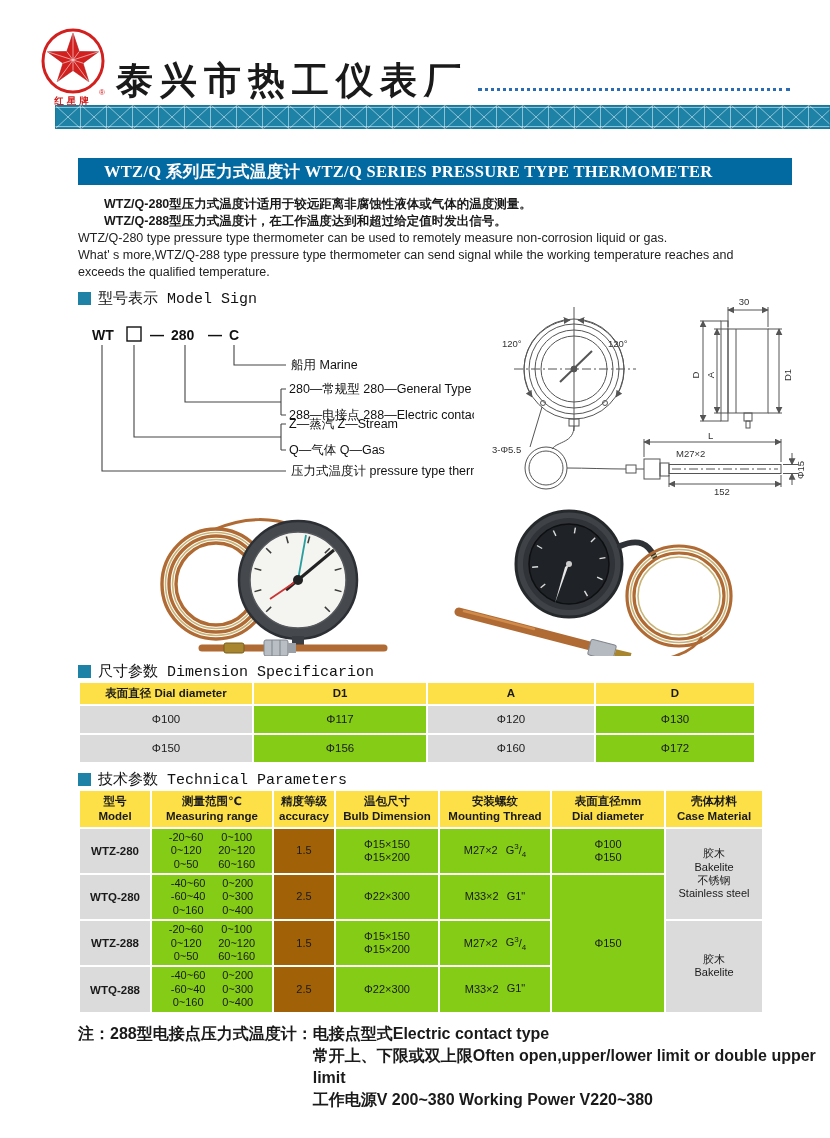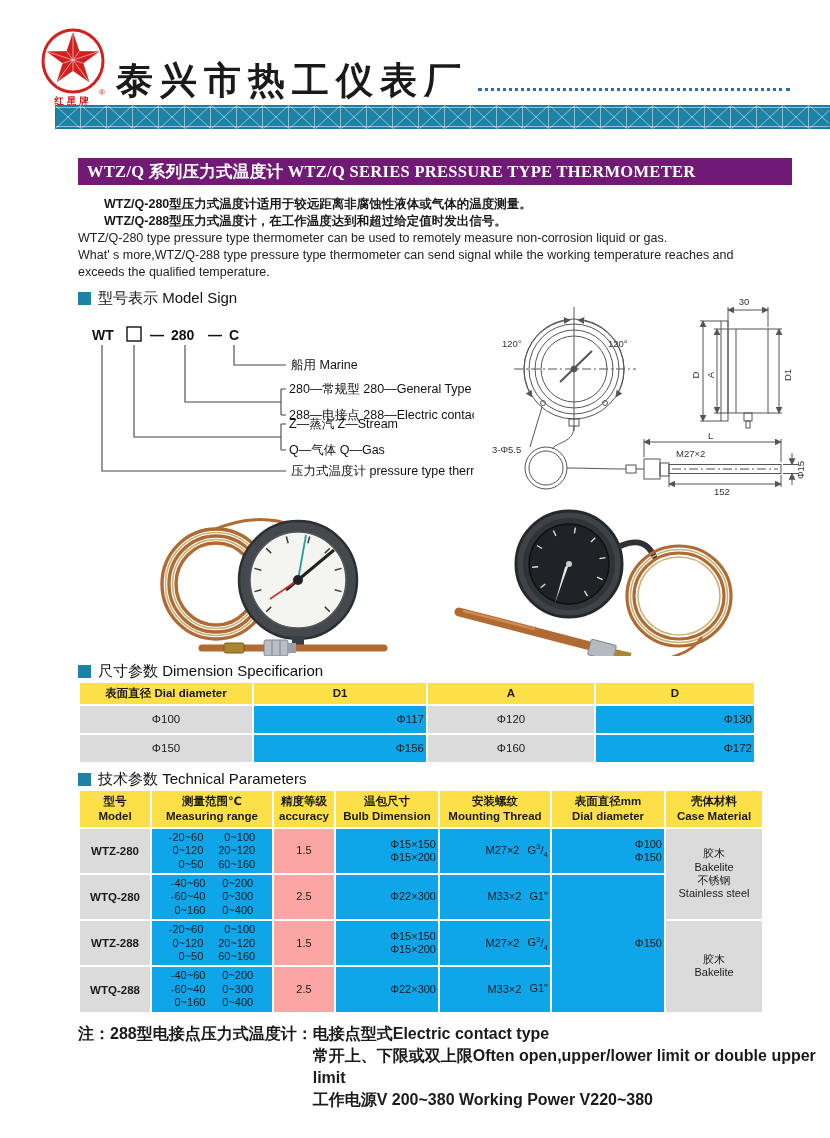--- a/index.html
+++ b/index.html
@@ -13,9 +13,9 @@
   .dotlead{flex:1;border-bottom:3px dotted #2a6db5;margin:0 2px 14px 10px;height:1px;}
   .band{margin-left:55px;height:24px;}
   
-  .titlebar{margin:25px 38px 0 78px;height:27px;background:#701a75;color:#fff;
+  .titlebar{margin:25px 38px 0 78px;height:27px;background:#0369a1;color:#fff;
             font-family:"Liberation Serif","DejaVu Serif",serif;font-weight:bold;
-            font-size:16.5px;line-height:27px;padding-left:9px;letter-spacing:.3px;}
+            font-size:16.5px;line-height:27px;padding-left:26px;letter-spacing:.3px;}
   
   .intro{margin:11px 48px 0 78px;font-size:12.5px;line-height:1.36;}
   .intro .cn{font-weight:bold;text-indent:26px;}

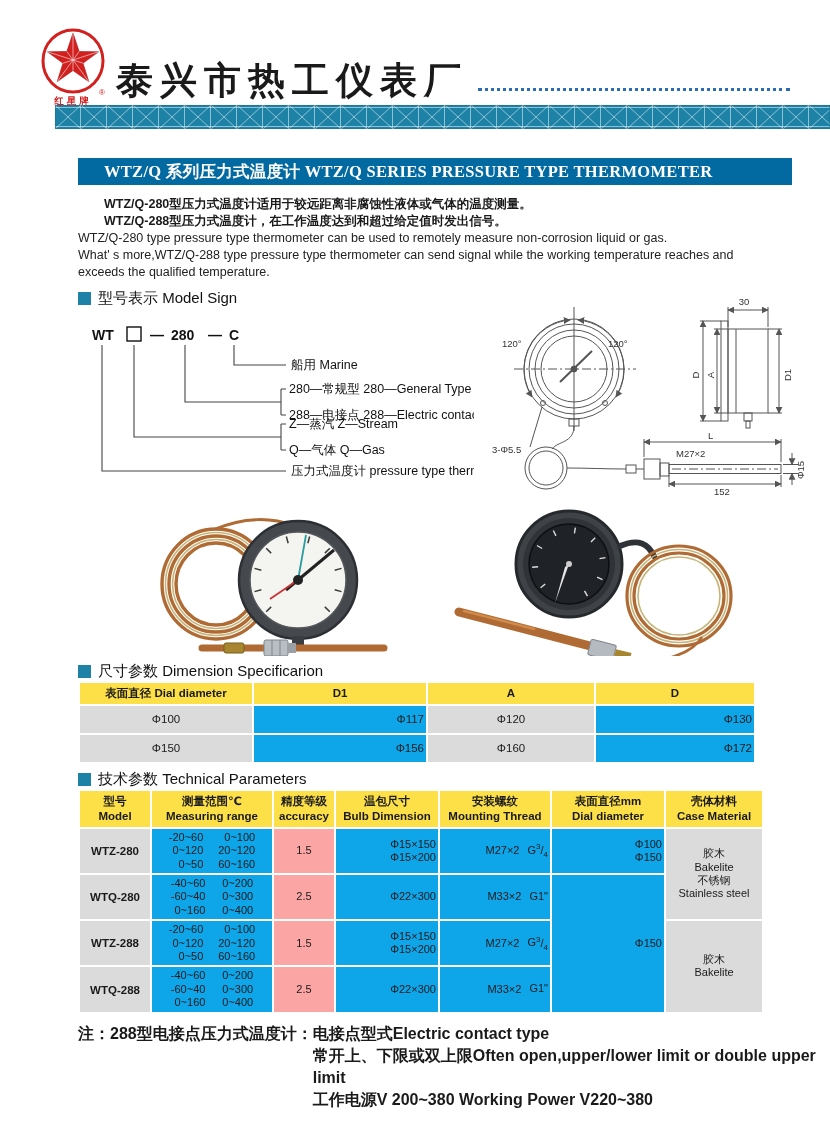--- a/index.html
+++ b/index.html
@@ -21,7 +21,7 @@
   .intro .cn{font-weight:bold;text-indent:26px;}
   .intro .en{color:#222;}
   
-  .sec-head{display:flex;align-items:center;margin:0;}
+  .sec-head{display:flex;align-items:center;margin:0;font-family:Liberation Mono, monospace;}
   .sq{width:13px;height:13px;background:#1d82a6;margin-right:7px;flex:0 0 auto;}
   .sec-title{font-size:15px;color:#111;}
   

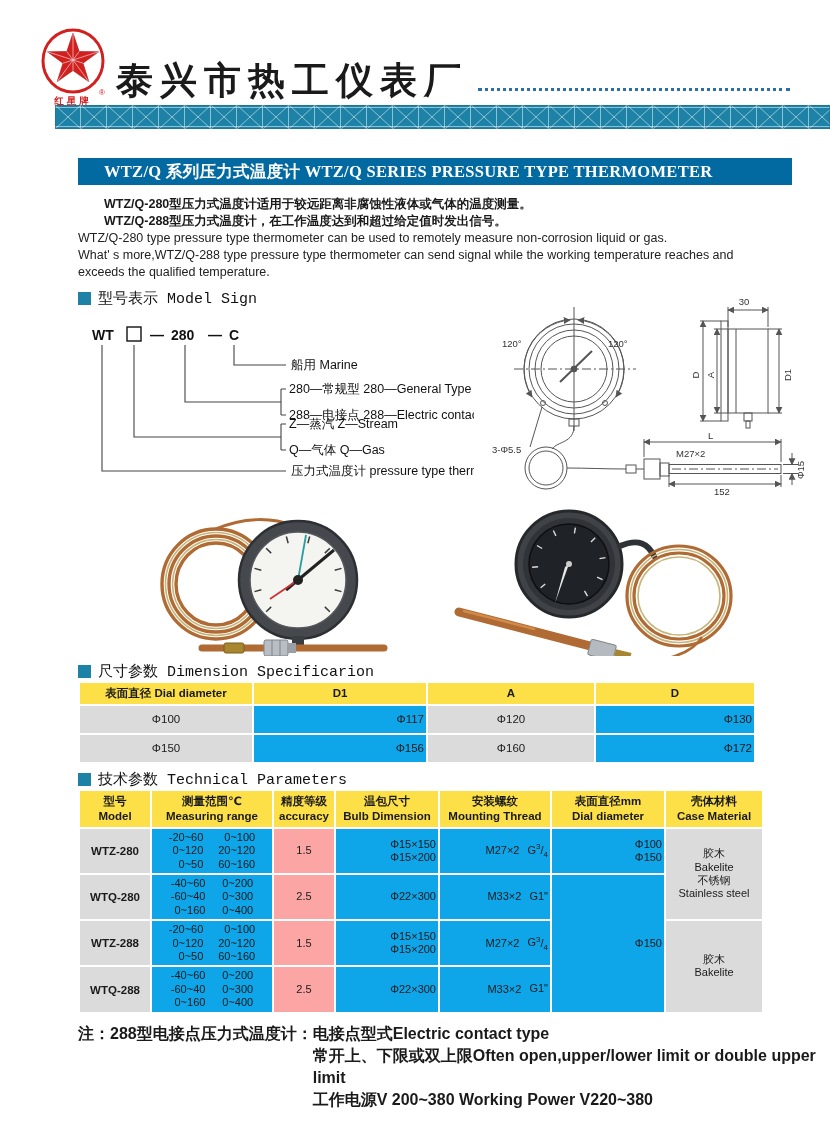--- a/index.html
+++ b/index.html
@@ -42,7 +42,7 @@
   th{background:#fde047;font-size:11.5px;font-weight:bold;white-space:pre-line;line-height:1.3;}
   td{font-size:11px;line-height:1.22;}
   td.g{background:#dbdbdb;}
-  td.b{background:#0ea5e9;text-align:right;}
+  td.b{background:#84cc16;}
   td.a{background:#fca5a5;}
   .pre{white-space:pre-line;}
   .dim-table td{height:21px;font-size:11.5px;}

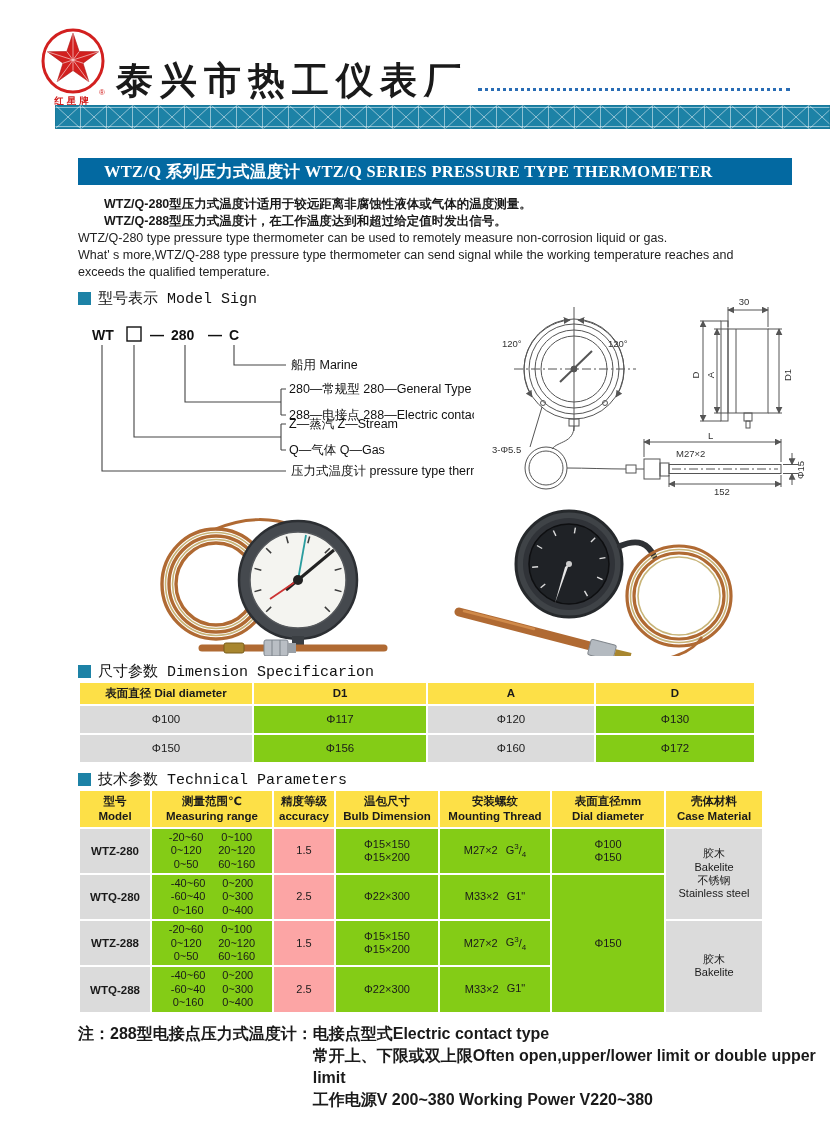--- a/index.html
+++ b/index.html
@@ -43,7 +43,7 @@
   td{font-size:11px;line-height:1.22;}
   td.g{background:#dbdbdb;}
   td.b{background:#84cc16;}
-  td.a{background:#fca5a5;}
+  td.a{background:#a16207;}
   .pre{white-space:pre-line;}
   .dim-table td{height:21px;font-size:11.5px;}
   .tech-table td{padding:2px 2px;}

